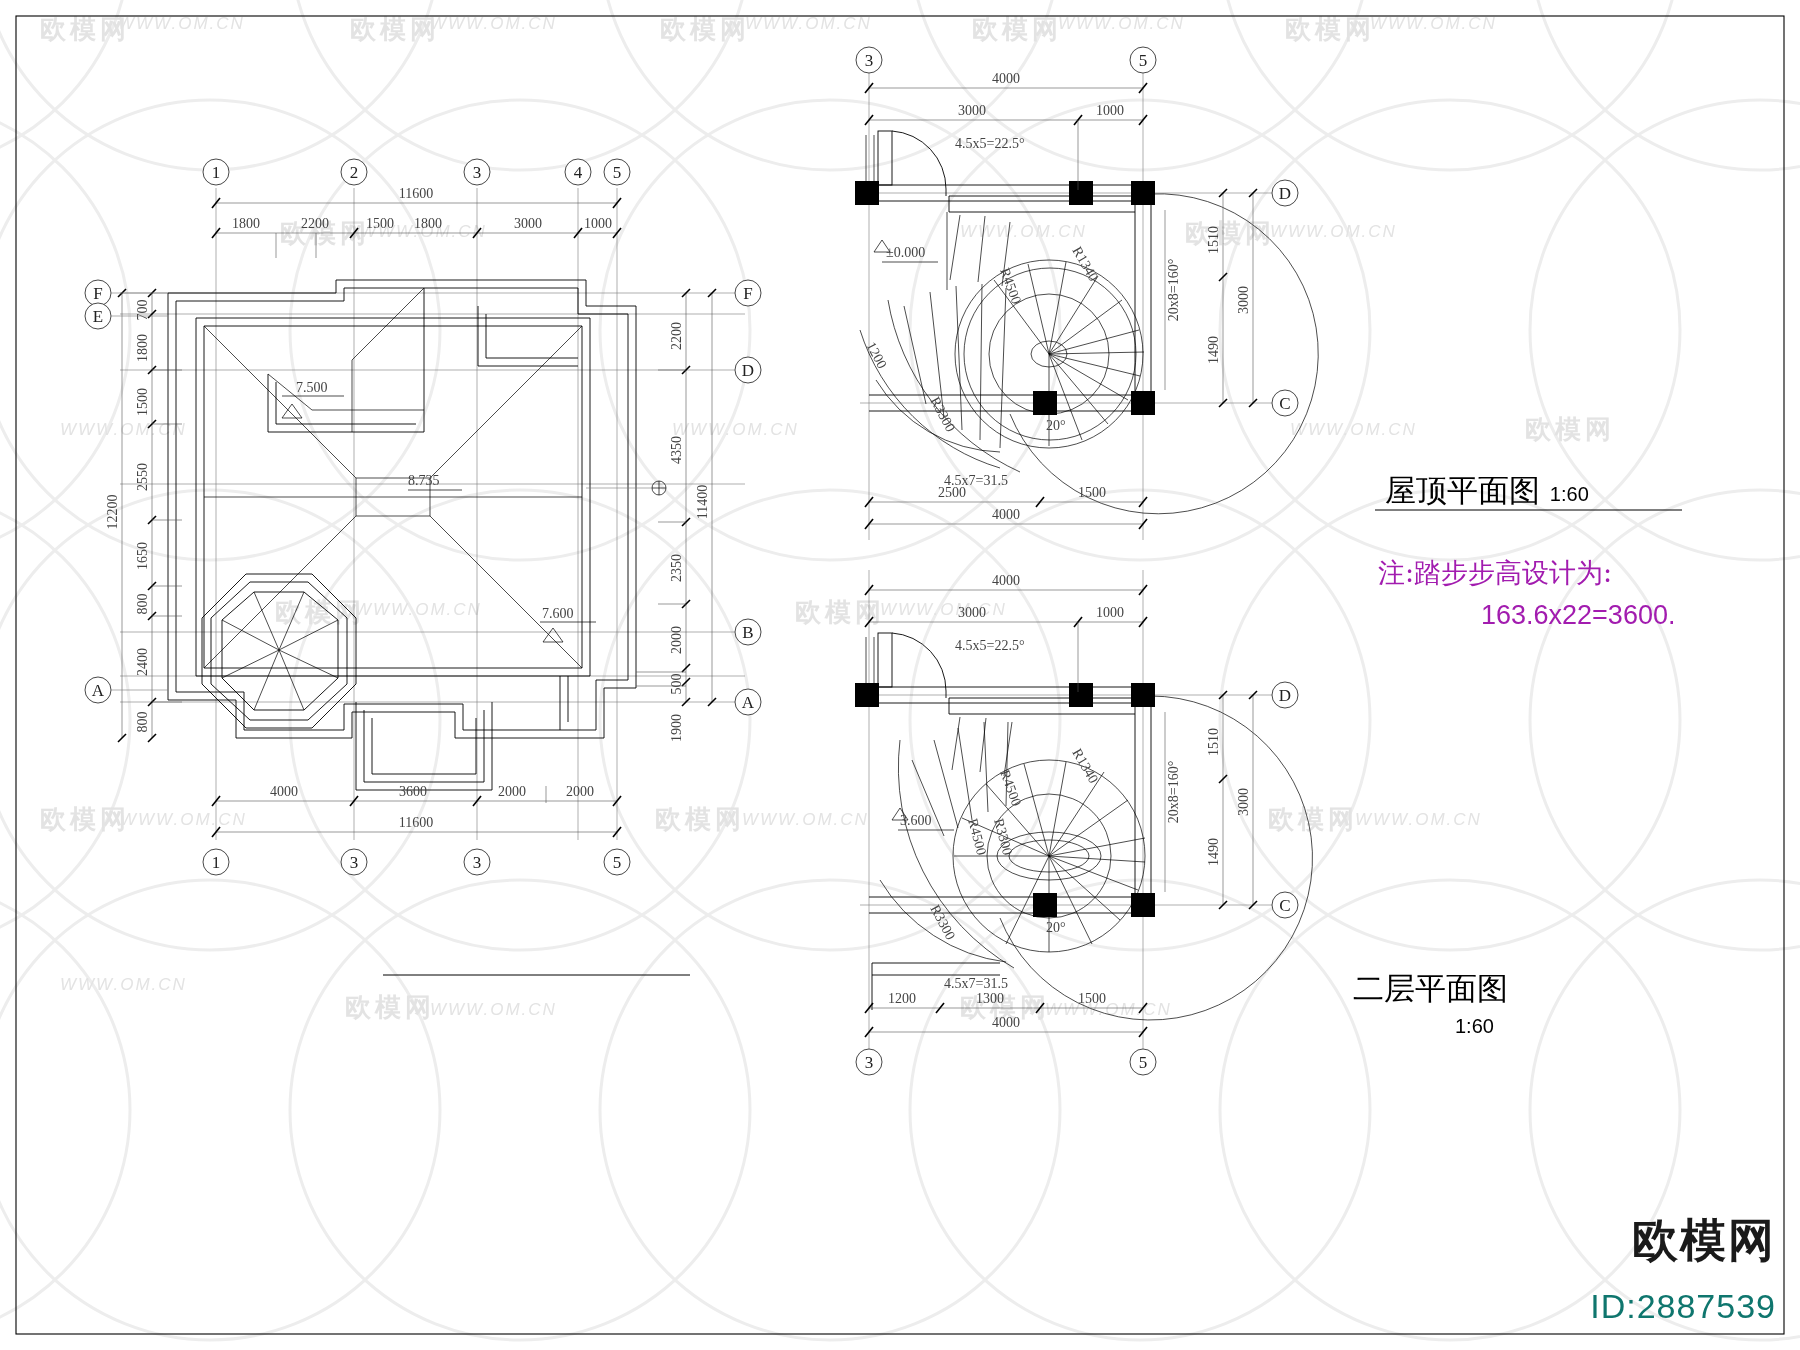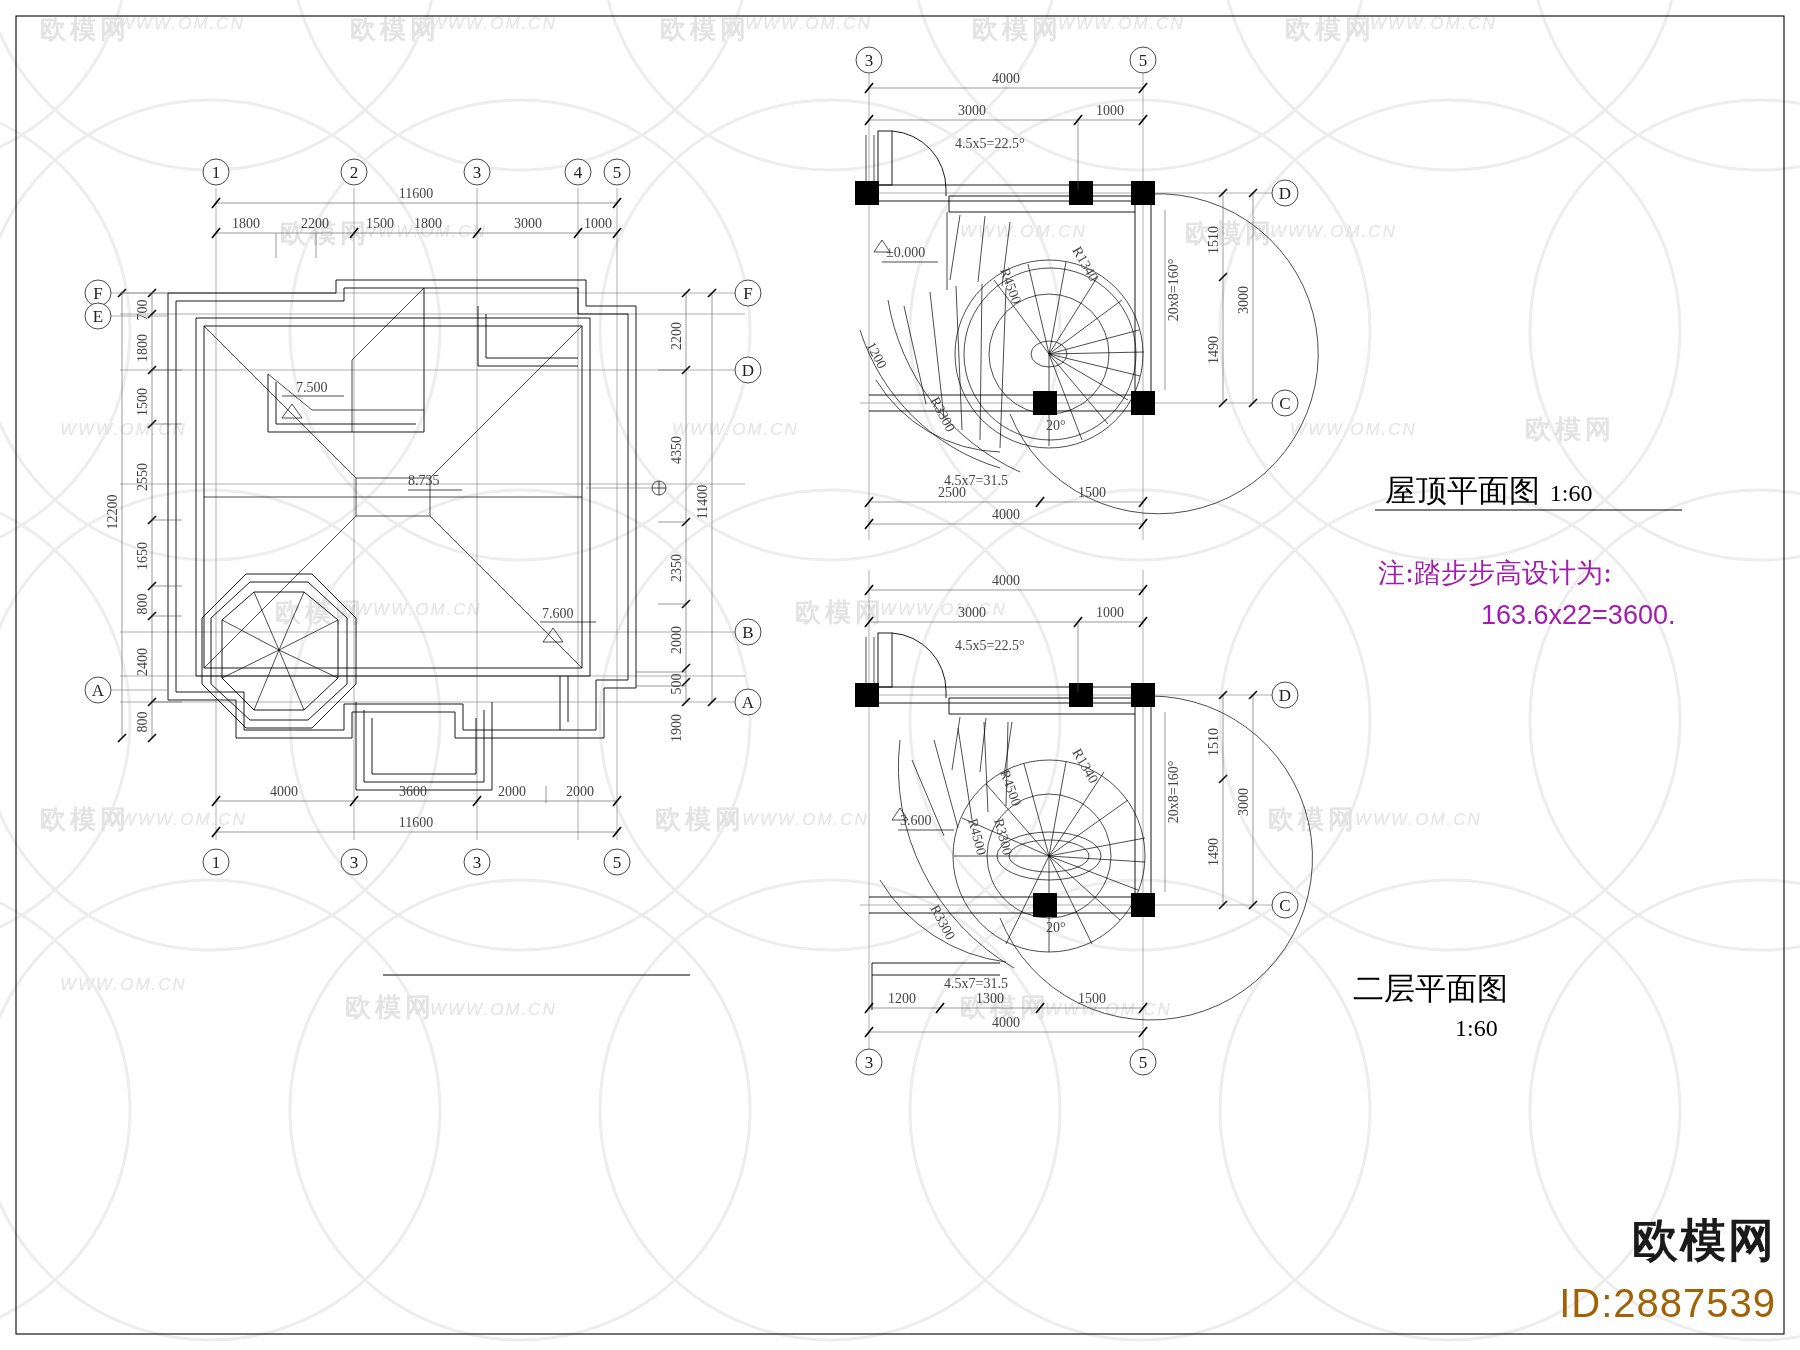--- a/index.html
+++ b/index.html
@@ -12,7 +12,7 @@
   .wm-url{font-size:17px;letter-spacing:2px;font-style:italic;}
   .wm-logo{font-size:26px;font-weight:bold;letter-spacing:4px;}
   .title-cn{position:absolute;font-family:"DejaVu Serif",serif;font-size:31px;color:#000;white-space:nowrap;}
-  .title-num{font-family:Liberation Serif, serif;font-size:24px;}
+  .title-num{font-family:Liberation Sans, sans-serif;font-size:20px;}
   .note-cn{position:absolute;font-family:"DejaVu Serif",serif;font-size:27px;color:#a21caf;white-space:nowrap;}
   .brand{position:absolute;right:24px;bottom:78px;font-family:"DejaVu Sans",sans-serif;
          font-size:46px;font-weight:bold;color:#1a1a1a;letter-spacing:2px;}

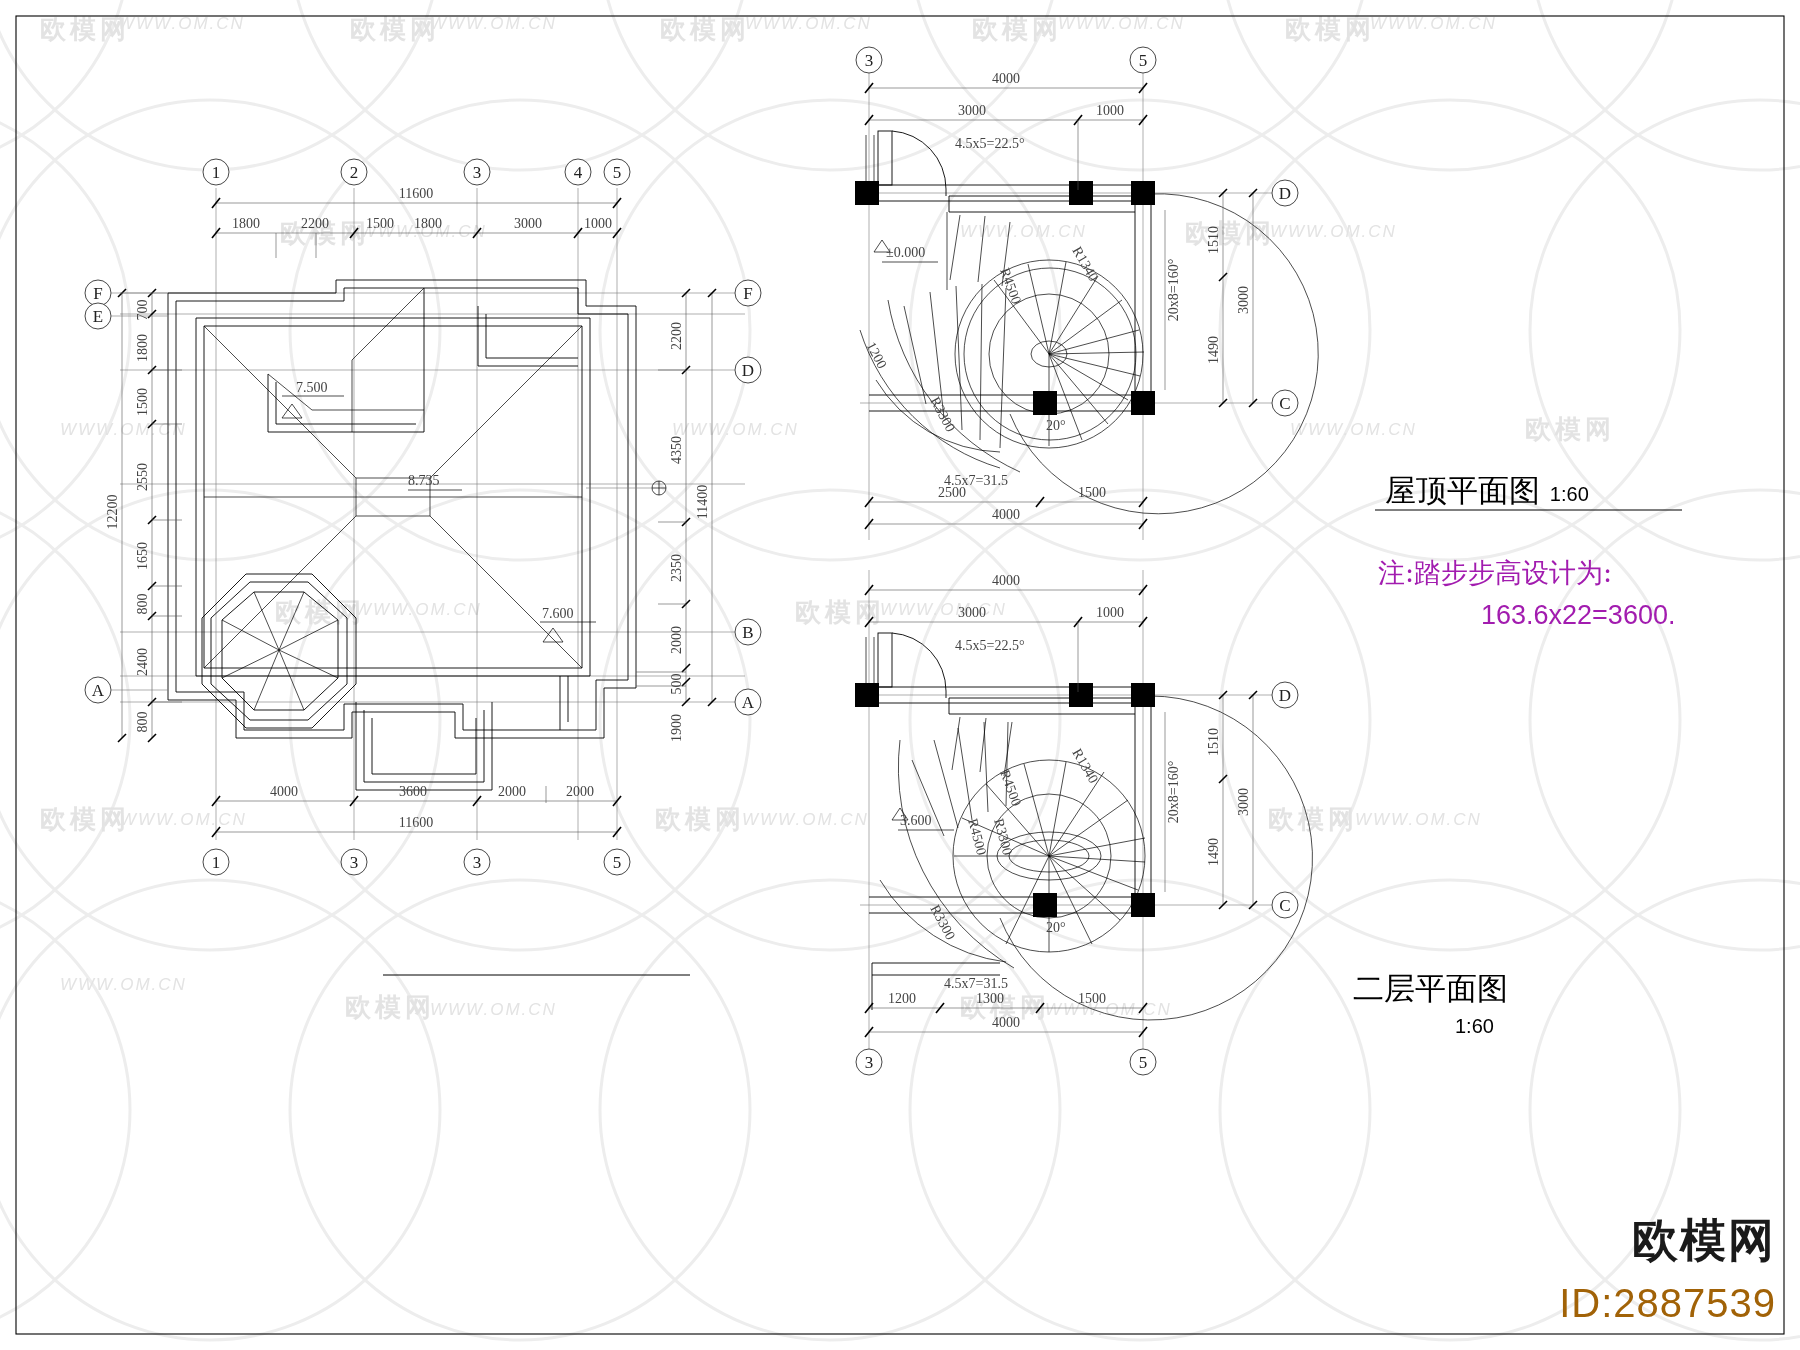--- a/index.html
+++ b/index.html
@@ -17,7 +17,7 @@
   .brand{position:absolute;right:24px;bottom:78px;font-family:"DejaVu Sans",sans-serif;
          font-size:46px;font-weight:bold;color:#1a1a1a;letter-spacing:2px;}
   .idtxt{position:absolute;right:24px;bottom:24px;font-family:"Liberation Sans",sans-serif;
-         font-size:40px;color:#a16207;letter-spacing:1px;}
+         font-size:34px;color:#0f766e;letter-spacing:1px;}
 </style>
 </head>
 <body>

